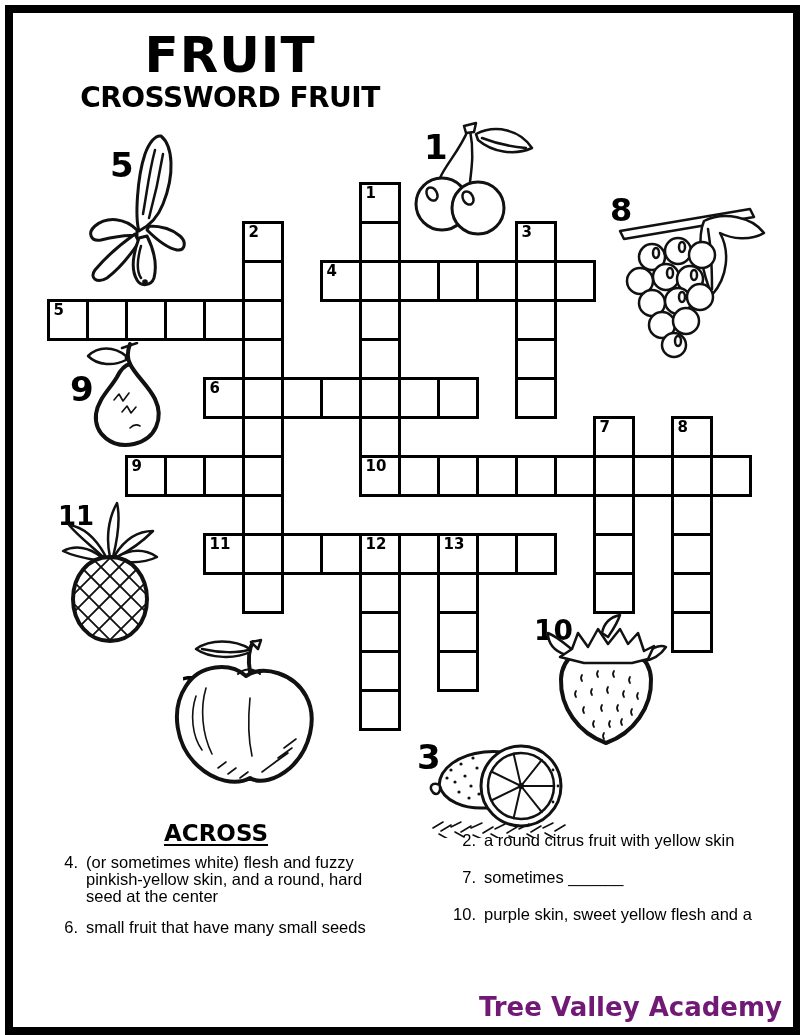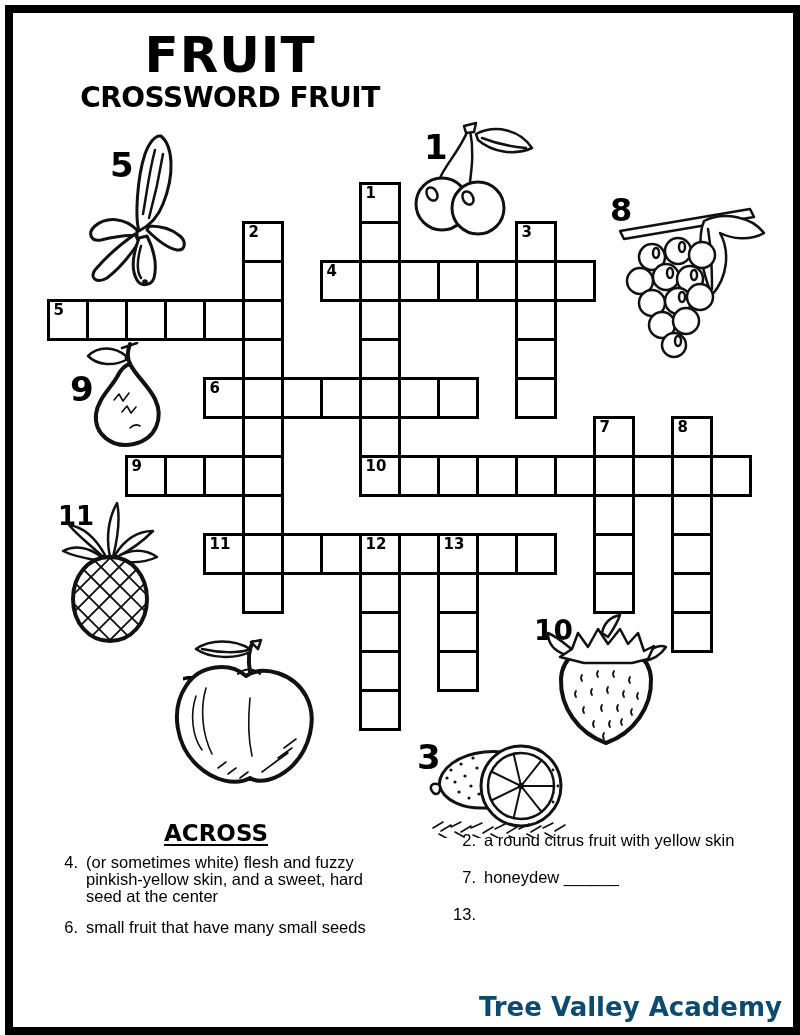--- a/index.html
+++ b/index.html
@@ -332,7 +332,7 @@
           <div class="clue-num">4.</div>
           <div class="clue-text">
             <div>(or sometimes white) flesh and fuzzy</div>
-            <div>pinkish-yellow skin, and a sweet, hard</div>
+            <div>pinkish-yellow skin, and a round, hard</div>
             <div>seed at the center</div>
           </div>
         </div>

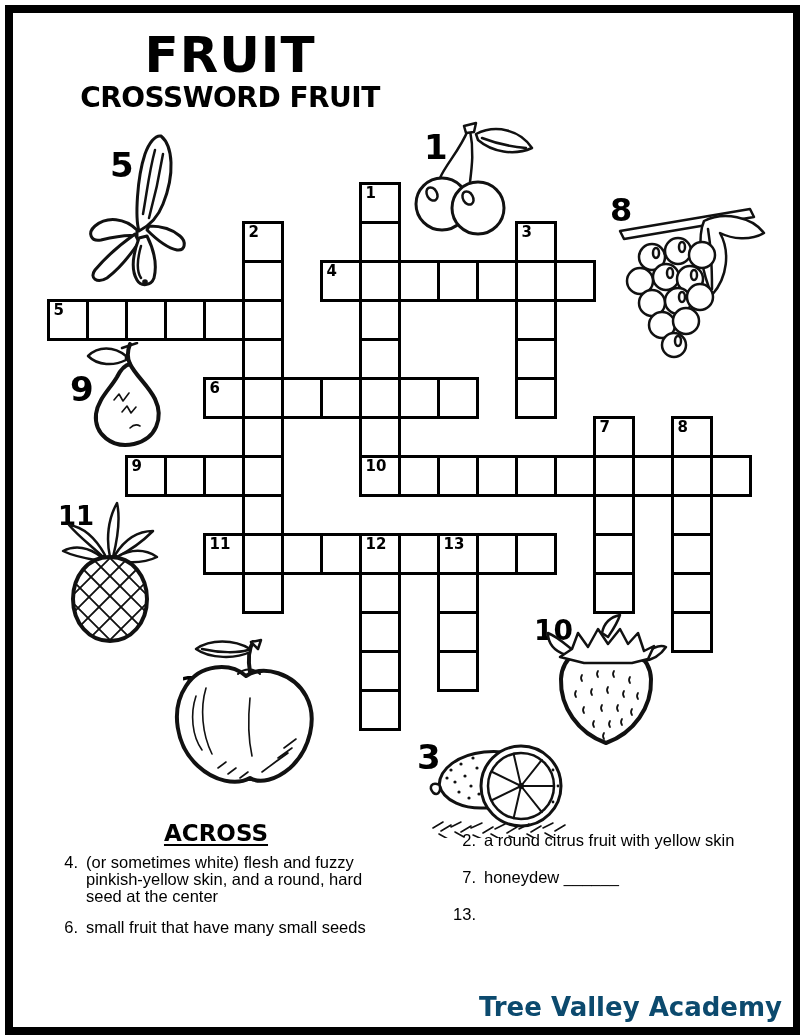--- a/index.html
+++ b/index.html
@@ -356,7 +356,7 @@
         <div class="clue">
           <div class="clue-num">7.</div>
           <div class="clue-text">
-            <div>honeydew ______</div>
+            <div>sometimes ______</div>
           </div>
         </div>
         <div class="clue">

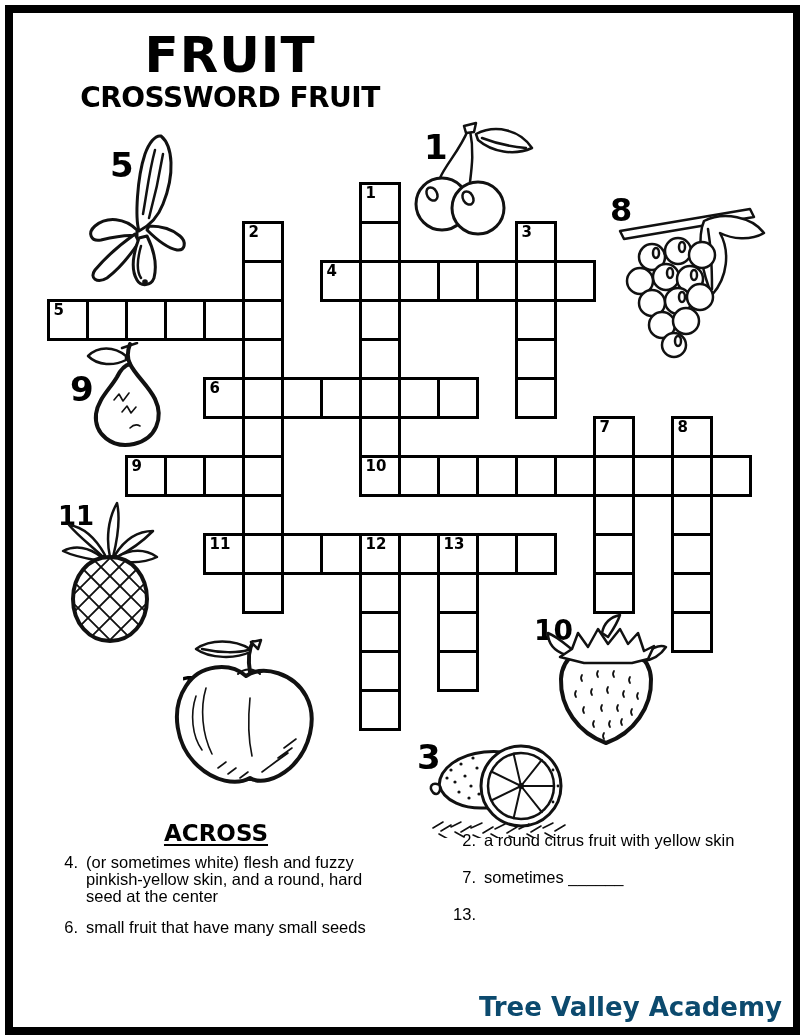--- a/index.html
+++ b/index.html
@@ -360,7 +360,7 @@
           </div>
         </div>
         <div class="clue">
-          <div class="clue-num">13.</div>
+          <div class="clue-num">10.</div>
           <div class="clue-text">
           </div>
         </div>

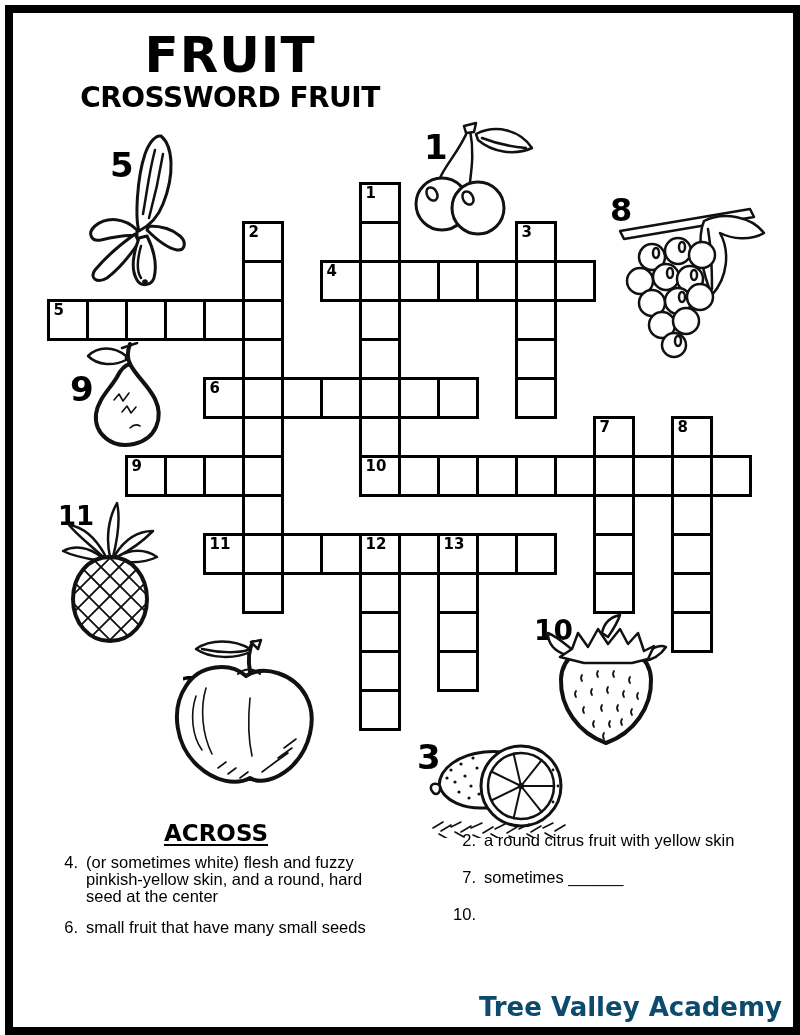--- a/index.html
+++ b/index.html
@@ -362,6 +362,7 @@
         <div class="clue">
           <div class="clue-num">10.</div>
           <div class="clue-text">
+            <div>purple skin, sweet yellow flesh and a</div>
           </div>
         </div>
       </div>

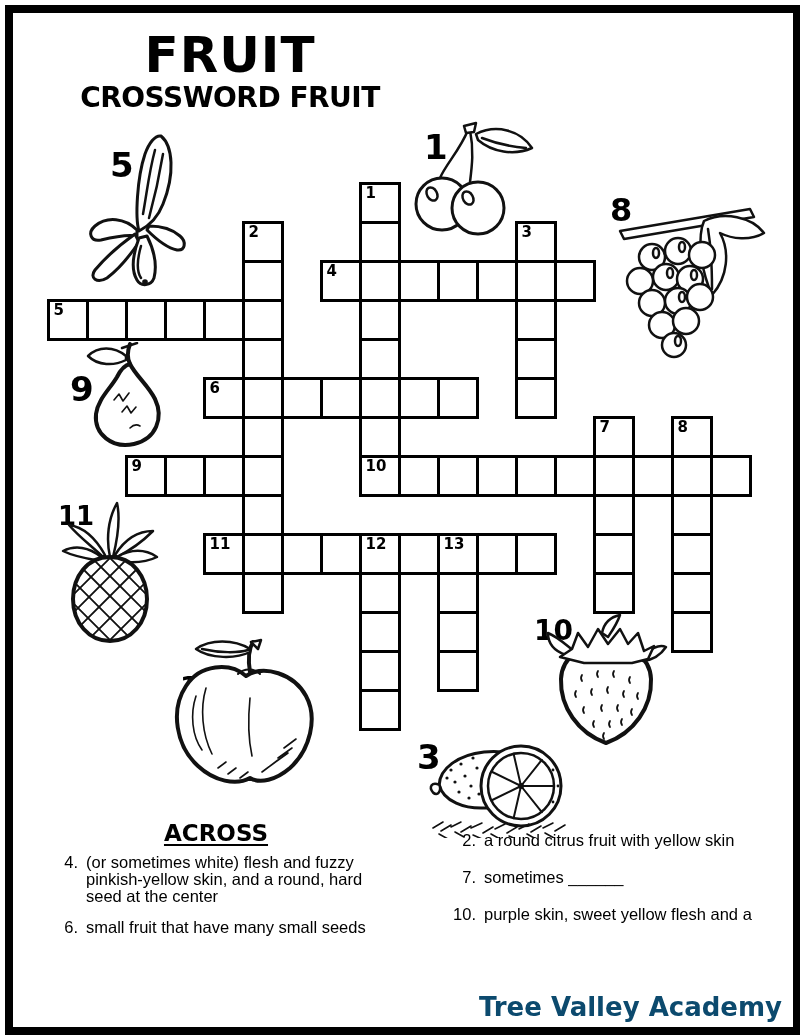--- a/index.html
+++ b/index.html
@@ -368,7 +368,7 @@
       </div>
   </div>
 
-  <div class="brand" style="color: #0c4a6e;">Tree Valley Academy</div>
+  <div class="brand" style="color: #701a75;">Tree Valley Academy</div>
 </div>
 
 </body></html>

